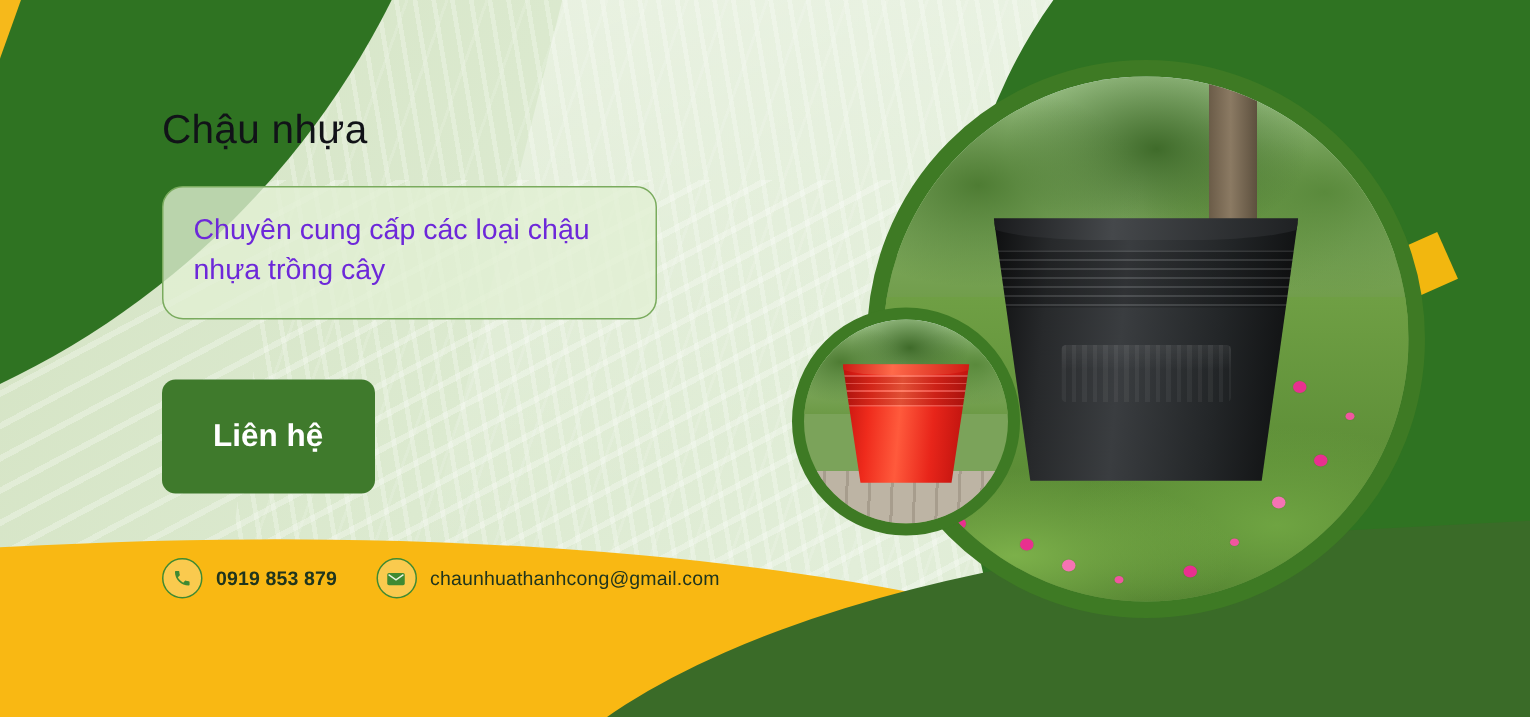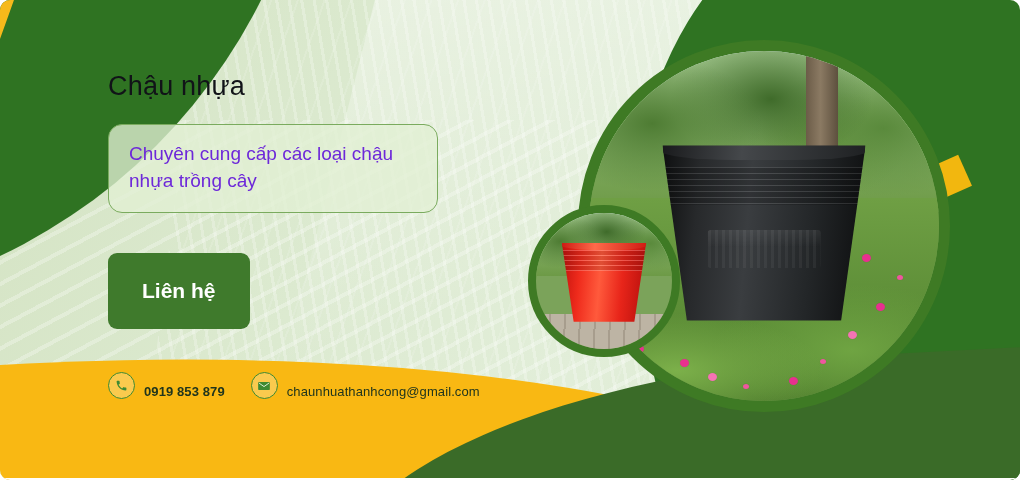--- a/index.html
+++ b/index.html
@@ -14,7 +14,6 @@
     overflow: hidden;
     font-family: "Liberation Sans", sans-serif;
     background: #dfeacd;
-    border-radius: 10px;
   }
 
   

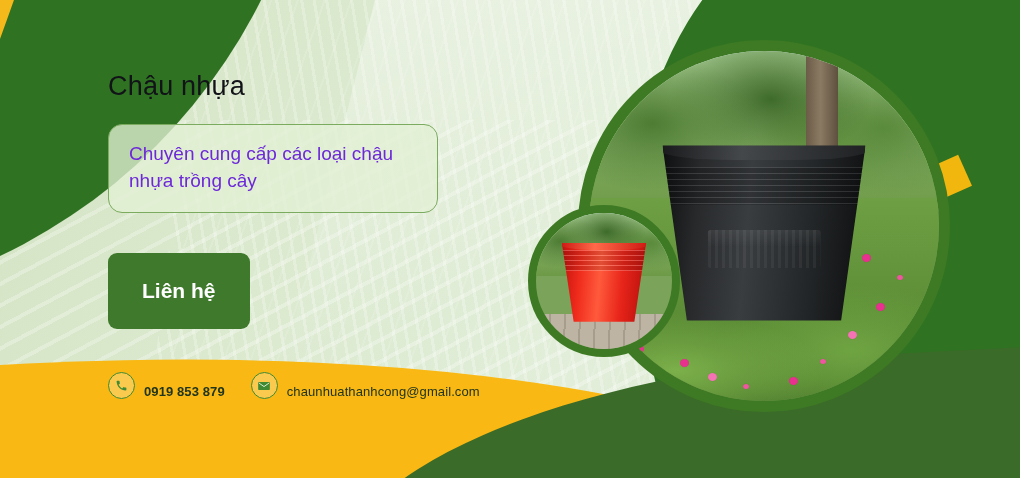--- a/index.html
+++ b/index.html
@@ -217,7 +217,7 @@
   }
   .contact-item {
     display: flex;
-    align-items: flex-end;
+    align-items: center;
     gap: 9px;
   }
   .c-icon {

